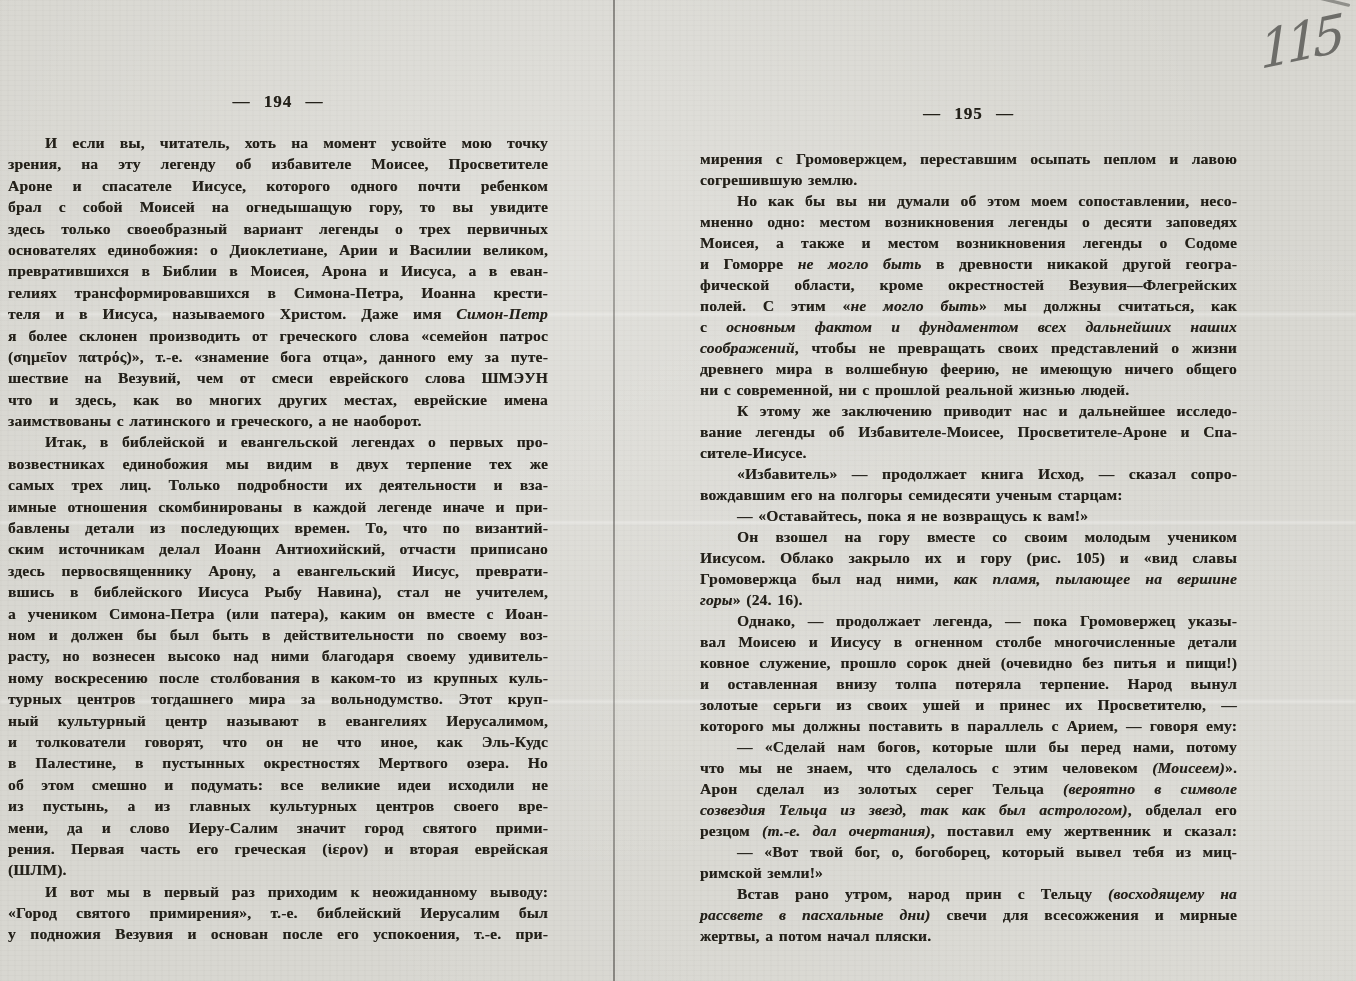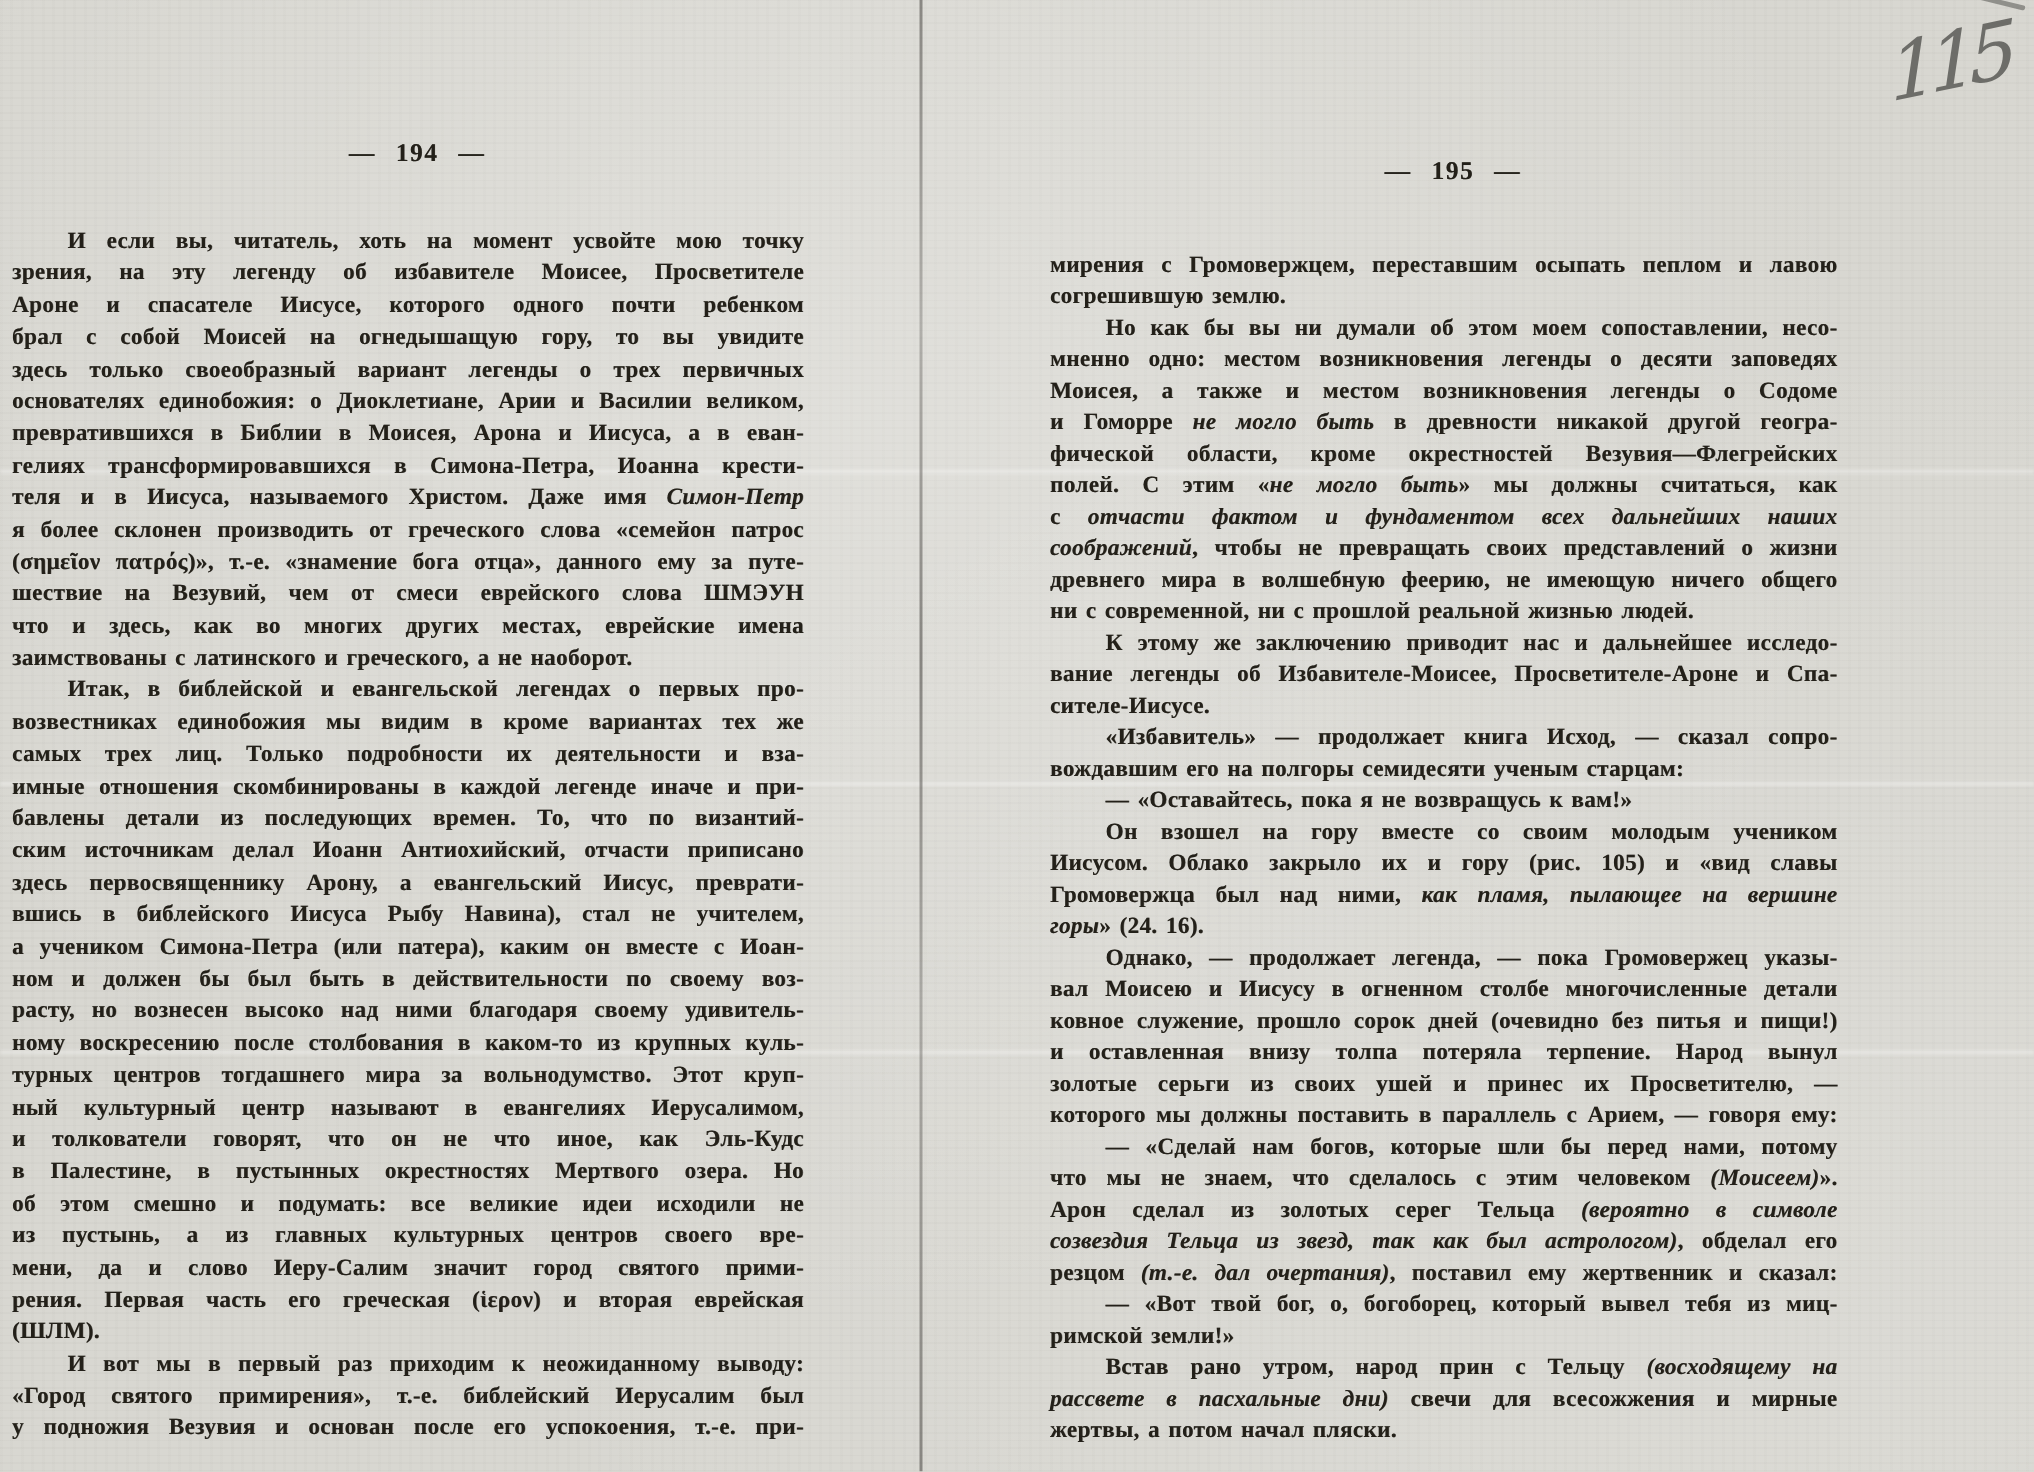--- a/index.html
+++ b/index.html
@@ -31,7 +31,7 @@
     font-weight:bold;font-size:17px;letter-spacing:1px;word-spacing:8px;
     color:#232019;text-shadow:0.3px 0.3px 0.4px rgba(35,32,25,.55);
   }
-  .textblock{position:absolute;left:0;right:12px;margin-top:18px;}
+  .textblock{position:absolute;left:0;right:0;}
   .line{
     text-align:justify;text-align-last:justify;
     font-weight:bold;font-size:15.5px;

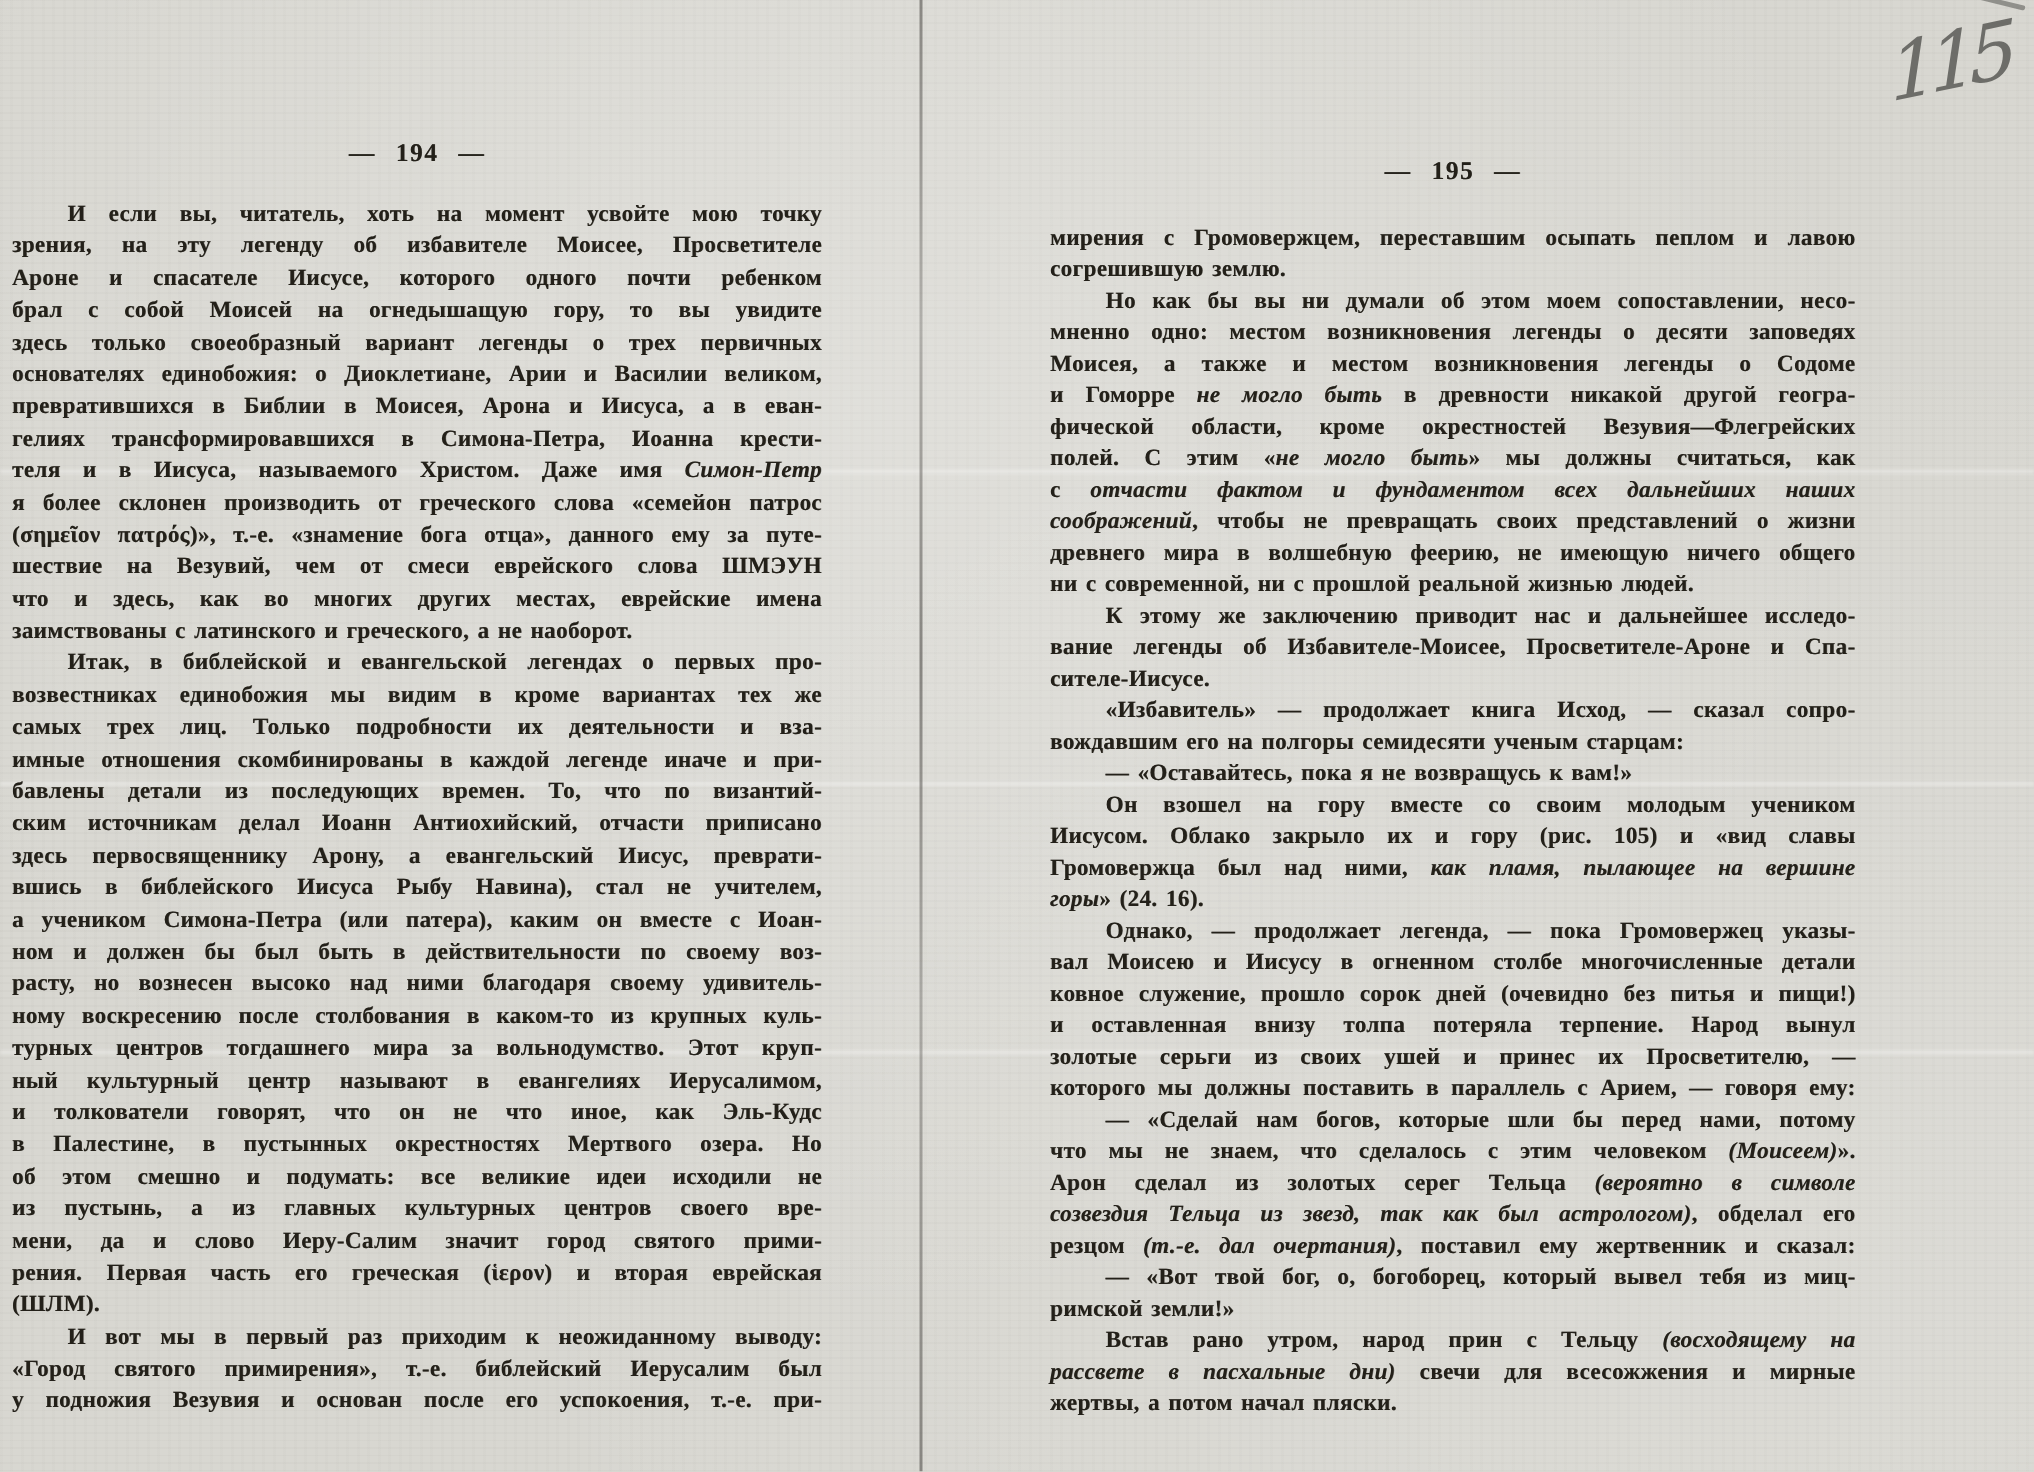--- a/index.html
+++ b/index.html
@@ -132,7 +132,7 @@
           <div class="line">и Гоморре <i>не могло быть</i> в древности никакой другой геогра-</div>
           <div class="line">фической области, кроме окрестностей Везувия—Флегрейских</div>
           <div class="line">полей. С этим «<i>не могло быть</i>» мы должны считаться, как</div>
-          <div class="line">с <i>отчасти фактом и фундаментом всех дальнейших наших</i></div>
+          <div class="line">с <i>основным фактом и фундаментом всех дальнейших наших</i></div>
           <div class="line"><i>соображений</i>, чтобы не превращать своих представлений о жизни</div>
           <div class="line">древнего мира в волшебную феерию, не имеющую ничего общего</div>
           <div class="line endline">ни с современной, ни с прошлой реальной жизнью людей.</div>

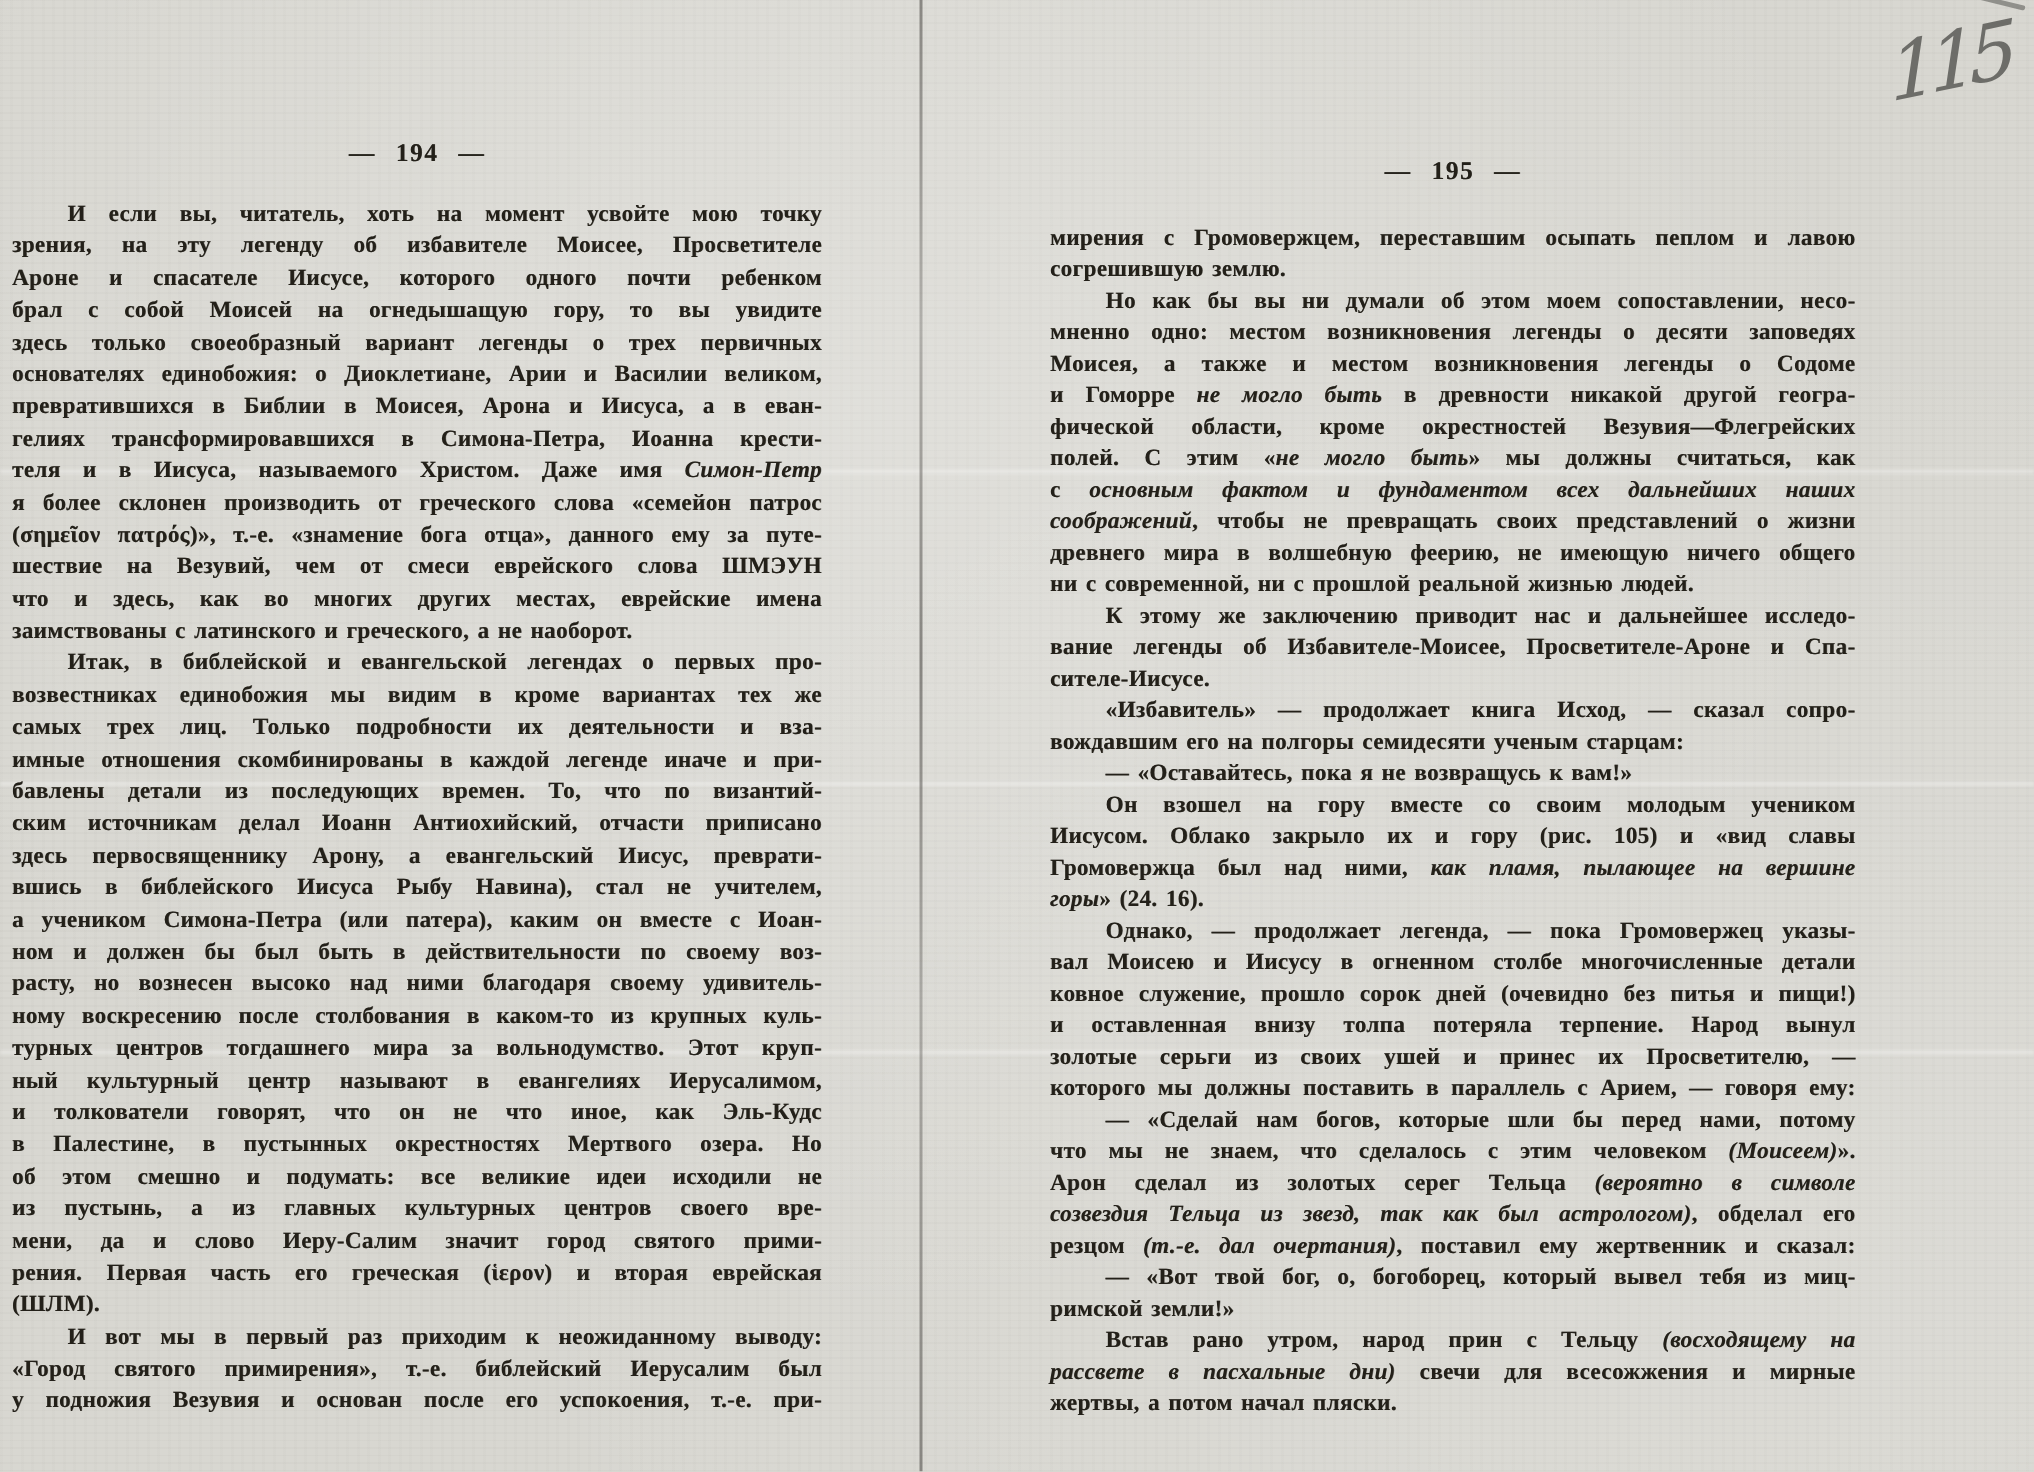--- a/index.html
+++ b/index.html
@@ -89,7 +89,7 @@
         </div>
         <div class="para">
           <div class="line indent">Итак, в библейской и евангельской легендах о первых про-</div>
-          <div class="line">возвестниках единобожия мы видим в кроме вариантах тех же</div>
+          <div class="line">возвестниках единобожия мы видим в двух терпение тех же</div>
           <div class="line">самых трех лиц. Только подробности их деятельности и вза-</div>
           <div class="line">имные отношения скомбинированы в каждой легенде иначе и при-</div>
           <div class="line">бавлены детали из последующих времен. То, что по византий-</div>

